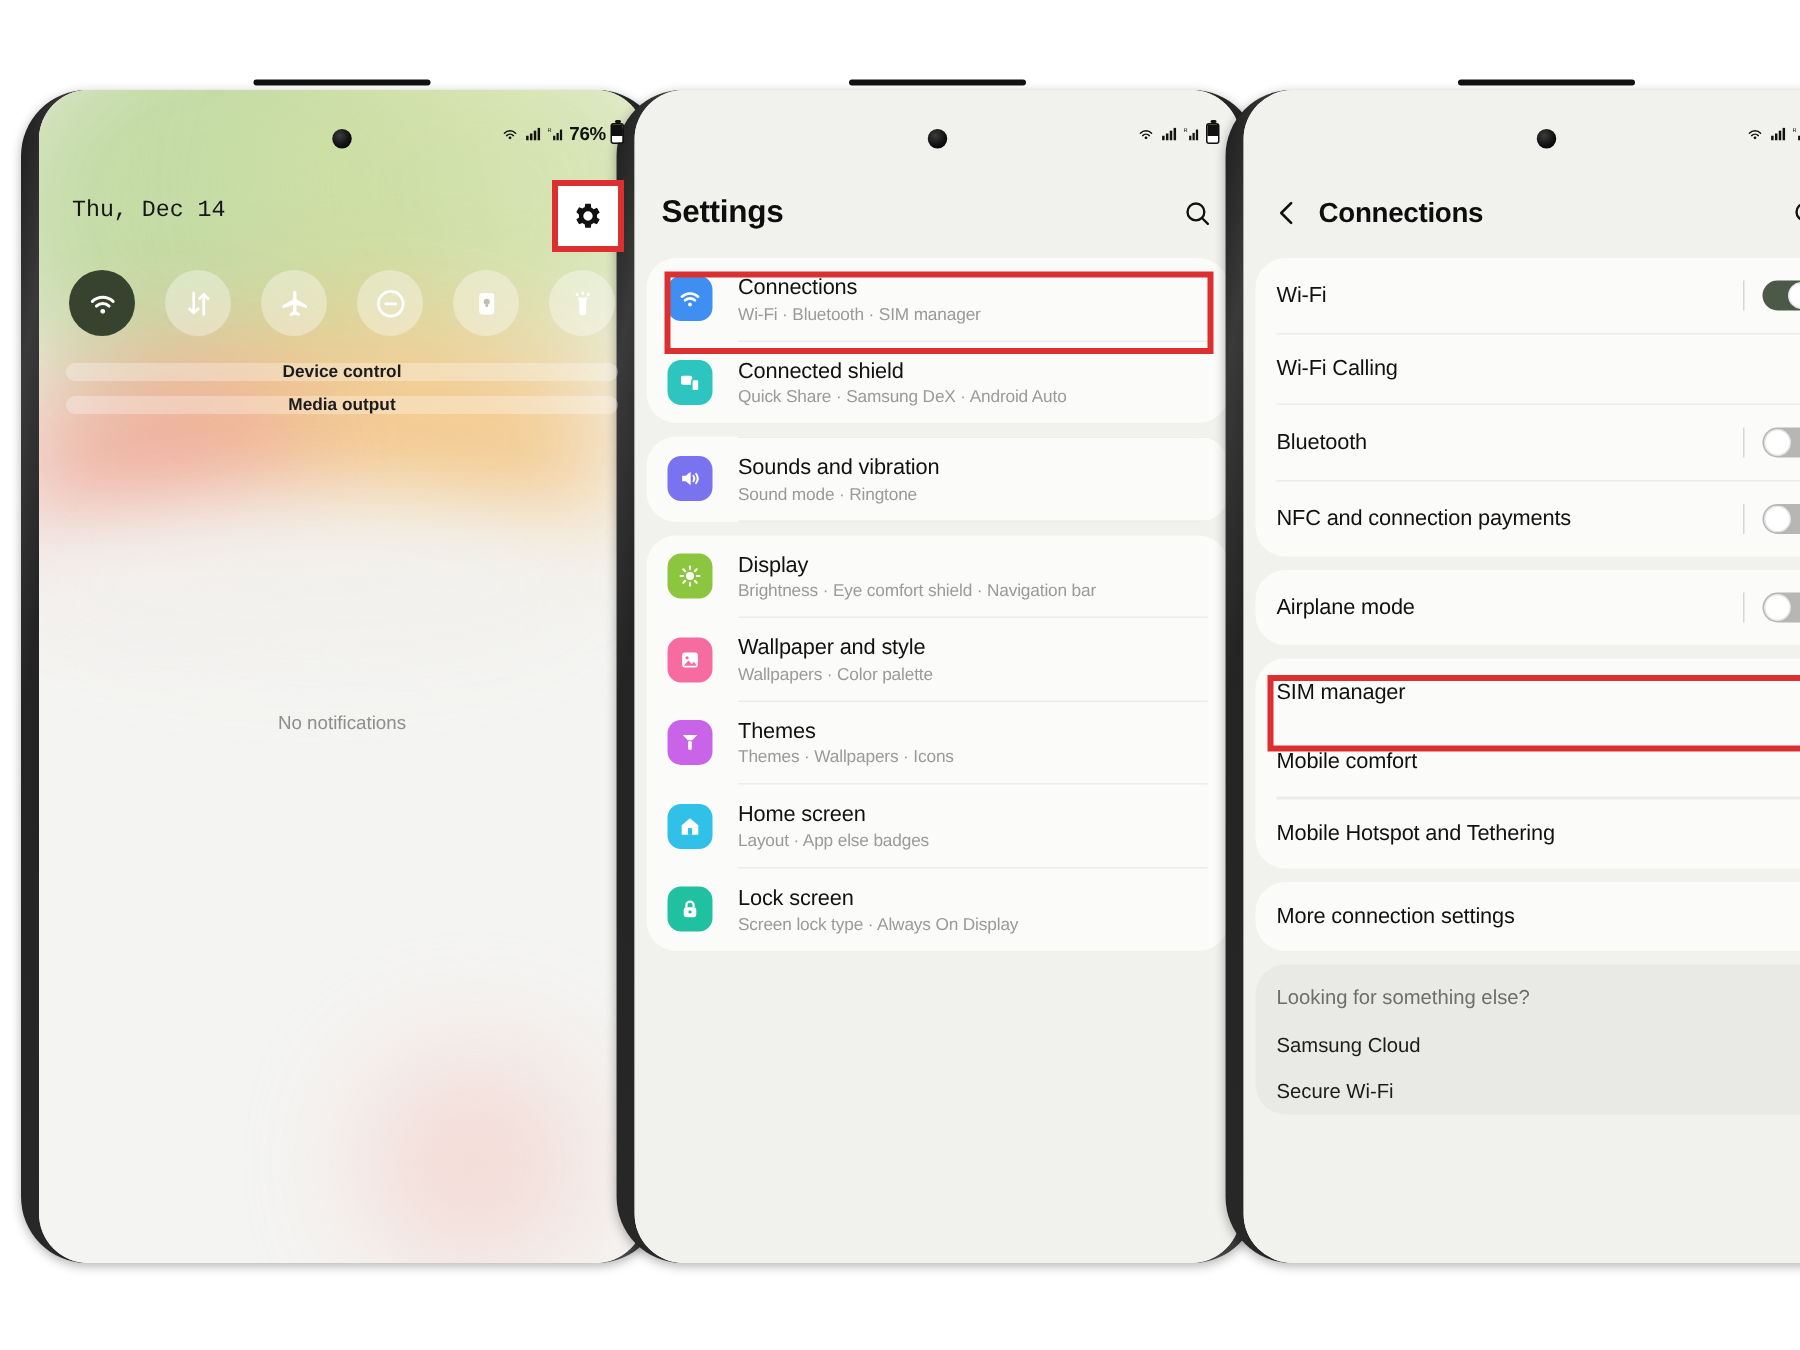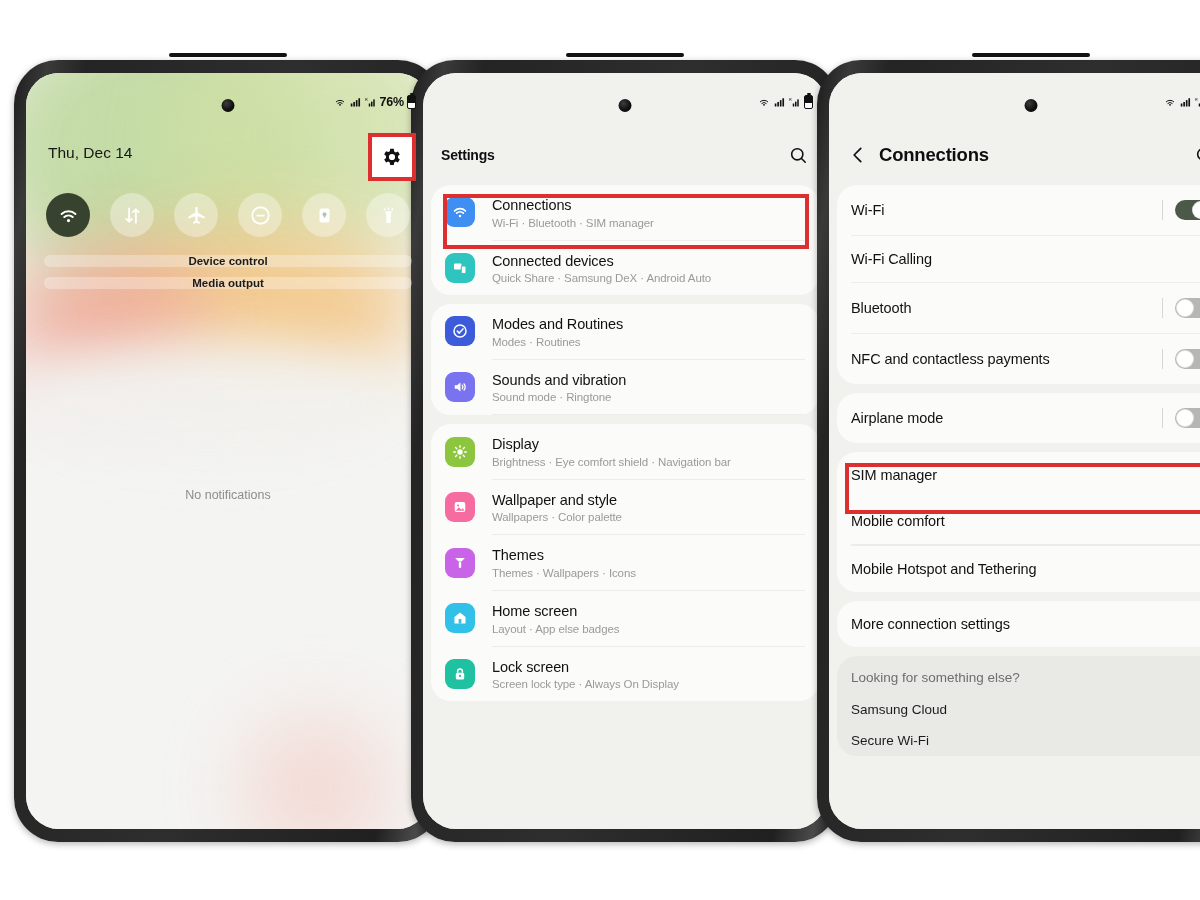--- a/index.html
+++ b/index.html
@@ -17,7 +17,7 @@
     width: 428px; height: 782px;
     border-radius: 44px;
     background: linear-gradient(100deg,#1b1b1b 0%,#3a3a3a 6%,#242424 13%,#2e2e2e 50%,#202020 88%,#4a4a4a 95%,#171717 100%);
-    padding: 13px 12px;
+    padding: 0 12px;
     box-shadow: 0 2px 7px rgba(0,0,0,.30);
   }
   #phone1 { left: 14px;  top: 60px; }

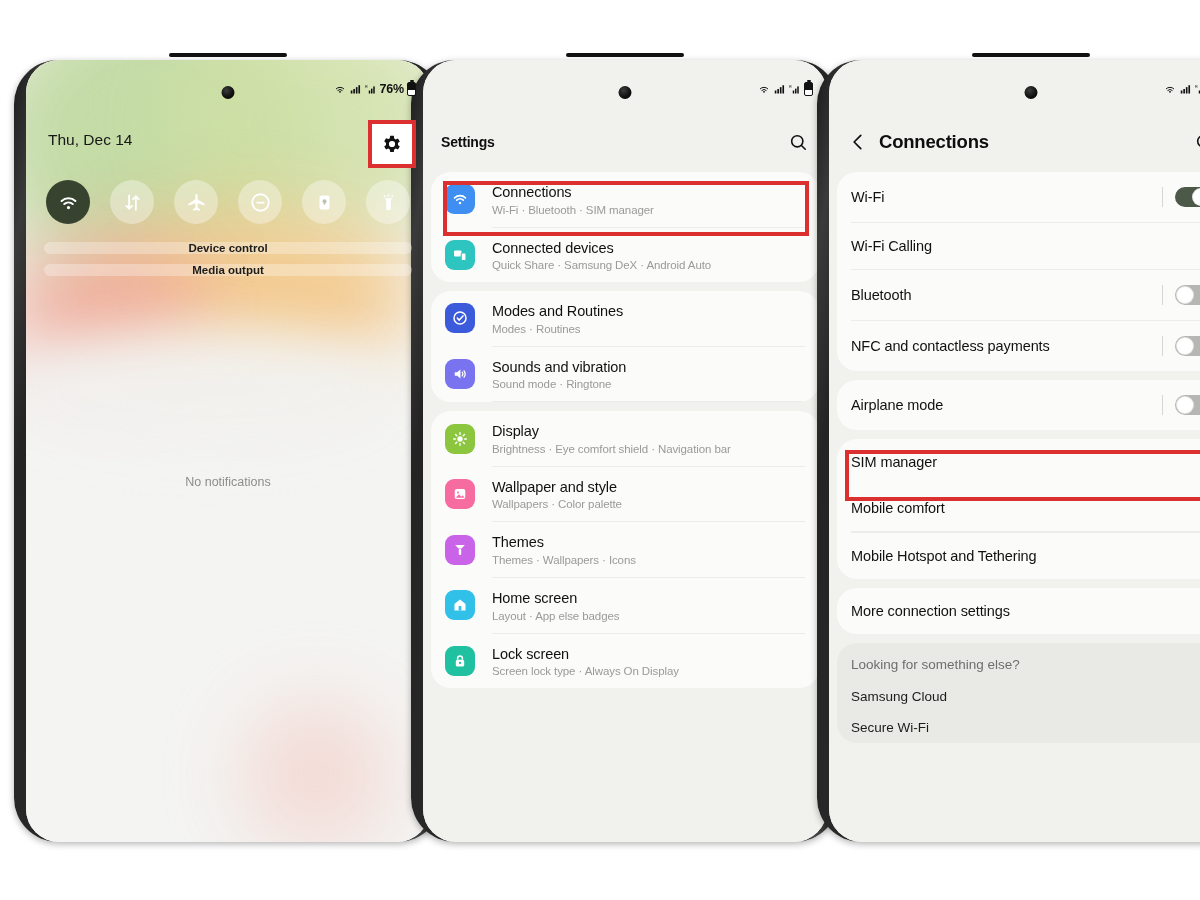--- a/index.html
+++ b/index.html
@@ -74,7 +74,7 @@
   .blob.fade   { left:-20px; top:265px;  width:400px; height:130px; background:#f2f2f0; opacity:.92; filter: blur(26px); }
   .blob.pink2  { left:215px; top:640px;  width:150px; height:150px; background:#f3d3cd; opacity:.75; }
 
-  .qp-header { position:absolute; top:66px; left:0; right:0; height:40px; z-index:12; }
+  .qp-header { position:absolute; top:66px; left:0; right:0; height:40px; z-index:12;font-family:Liberation Mono, monospace; }
   .qp-date { position:absolute; left:22px; top:5px; font-size:15.5px; color:#171717; font-weight:400; }
   .gear-hl {
     position:absolute; right:14px; top:-6px; width:48px; height:48px;

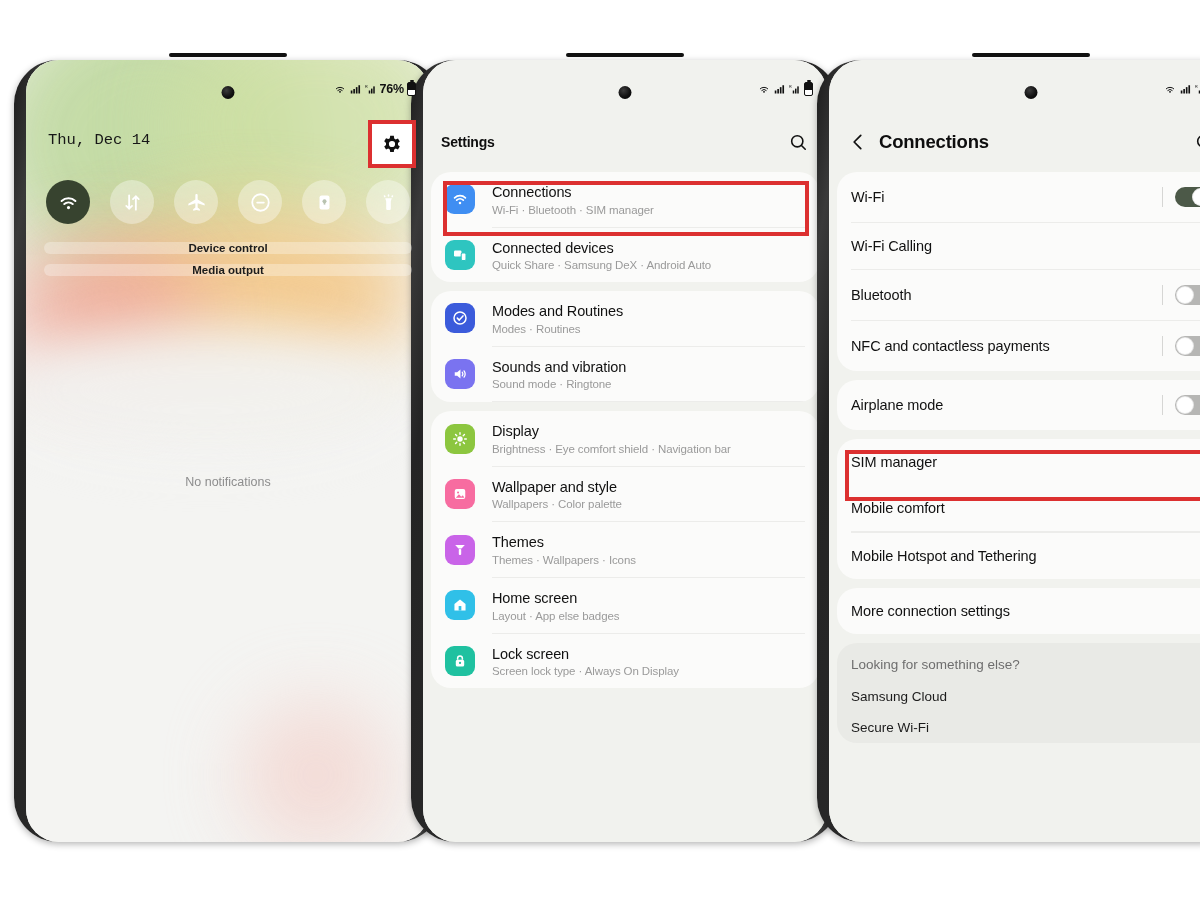--- a/index.html
+++ b/index.html
@@ -101,7 +101,7 @@
   .set-screen { position:absolute; inset:0; background:#f1f2ee; }
   .set-title-bar { position:absolute; top:56px; left:0; right:0; height:52px;
                    display:flex; align-items:center; padding:0 18px; }
-  .set-title { font-size:14px; font-weight:700; color:#0e0e0e; letter-spacing:-.2px; }
+  .set-title { font-size:21px; font-weight:700; color:#0e0e0e; letter-spacing:-.2px; }
   .set-title.sm { font-size:18.5px; }
   .back-chevron { width:22px; height:22px; margin-right:10px; flex:0 0 auto; }
   .spacer { flex:1; }

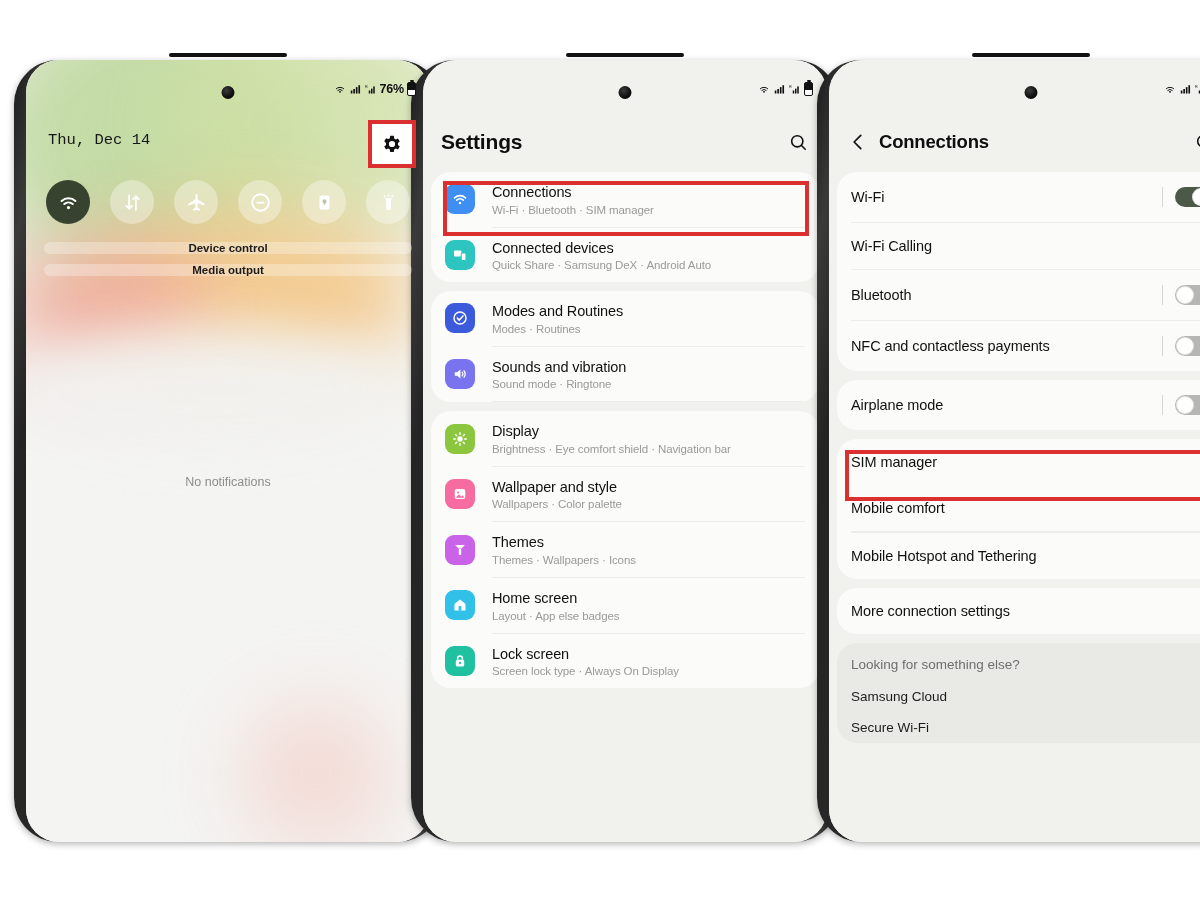--- a/index.html
+++ b/index.html
@@ -310,7 +310,7 @@
                 </svg>
             </span>
             <span class="stext">
-              <span class="stitle" style="display:block">Connected devices</span>
+              <span class="stitle" style="display:block">Connected shield</span>
               <span class="ssub" style="display:block">Quick Share  ·  Samsung DeX  ·  Android Auto</span>
             </span>
           </div>

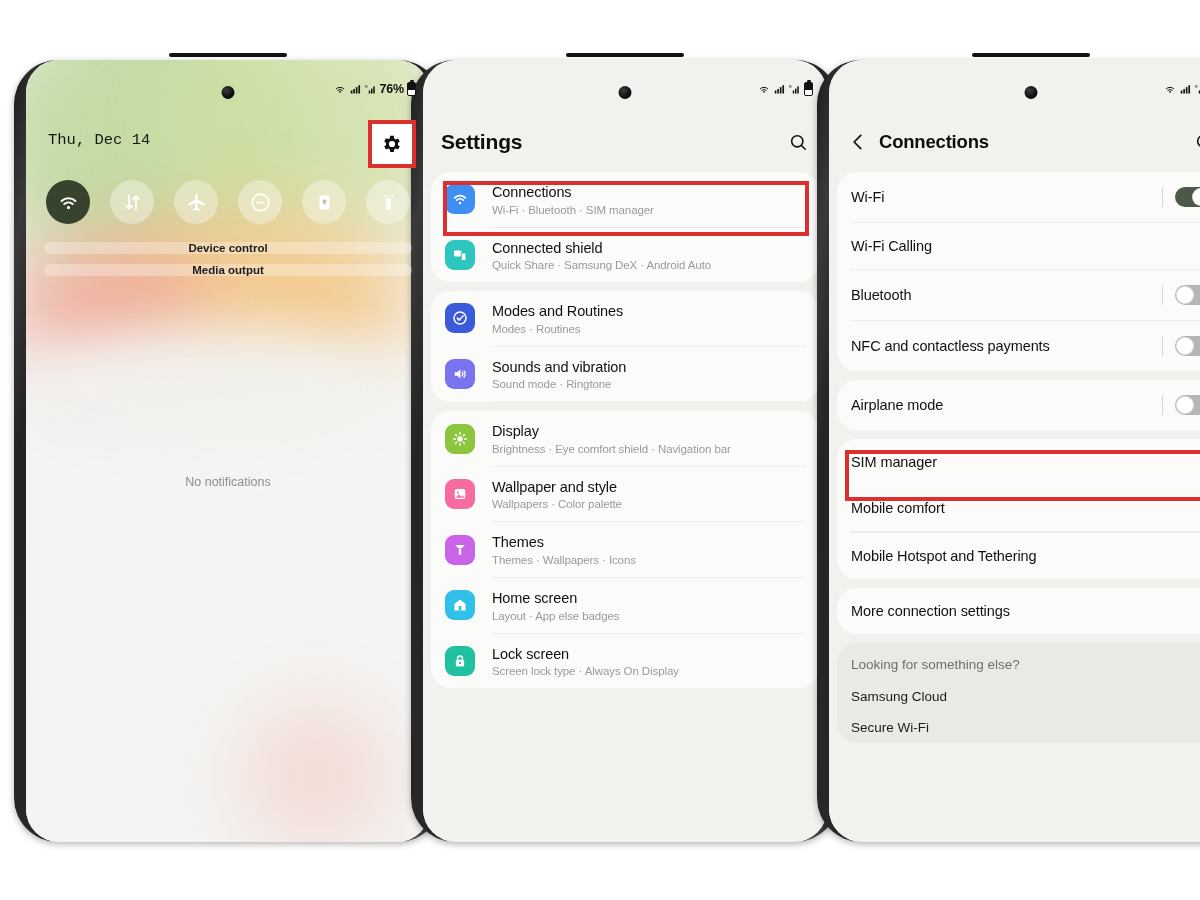--- a/index.html
+++ b/index.html
@@ -317,18 +317,6 @@
         </div>
 
         <div class="card">
-          <div class="row">
-            <span class="sicon" style="background:#3b5bdb">
-              <svg viewBox="0 0 24 24">
-                  <circle cx="12" cy="12" r="8" fill="none" stroke="#fff" stroke-width="2"></circle>
-                  <path d="M8.4 12.2l2.6 2.6 5-5.6" stroke="#fff" stroke-width="2" fill="none" stroke-linecap="round" stroke-linejoin="round"></path>
-                </svg>
-            </span>
-            <span class="stext">
-              <span class="stitle" style="display:block">Modes and Routines</span>
-              <span class="ssub" style="display:block">Modes  ·  Routines</span>
-            </span>
-          </div>
           <div class="divider"></div>
           <div class="row">
             <span class="sicon" style="background:#7a73f0">

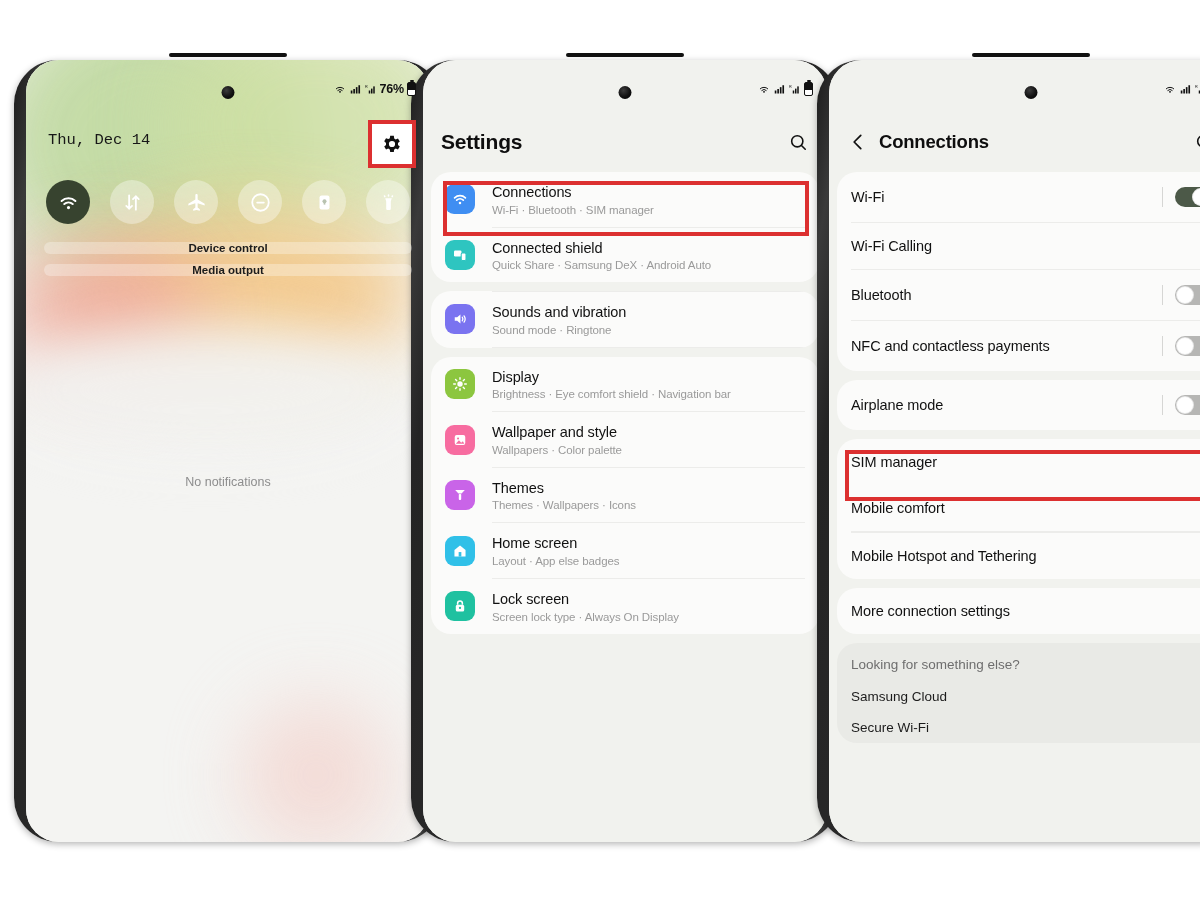--- a/index.html
+++ b/index.html
@@ -478,7 +478,7 @@
           </div>
           <div class="divider full"></div>
           <div class="plain-row" style="padding-top:15px;padding-bottom:15px">
-            <span class="plain-label">NFC and contactless payments</span>
+            <span class="plain-label">NFC and connection payments</span>
             <span class="tog-wrap">
               <span class="tog-bar"></span>
               <span class="tog off">

